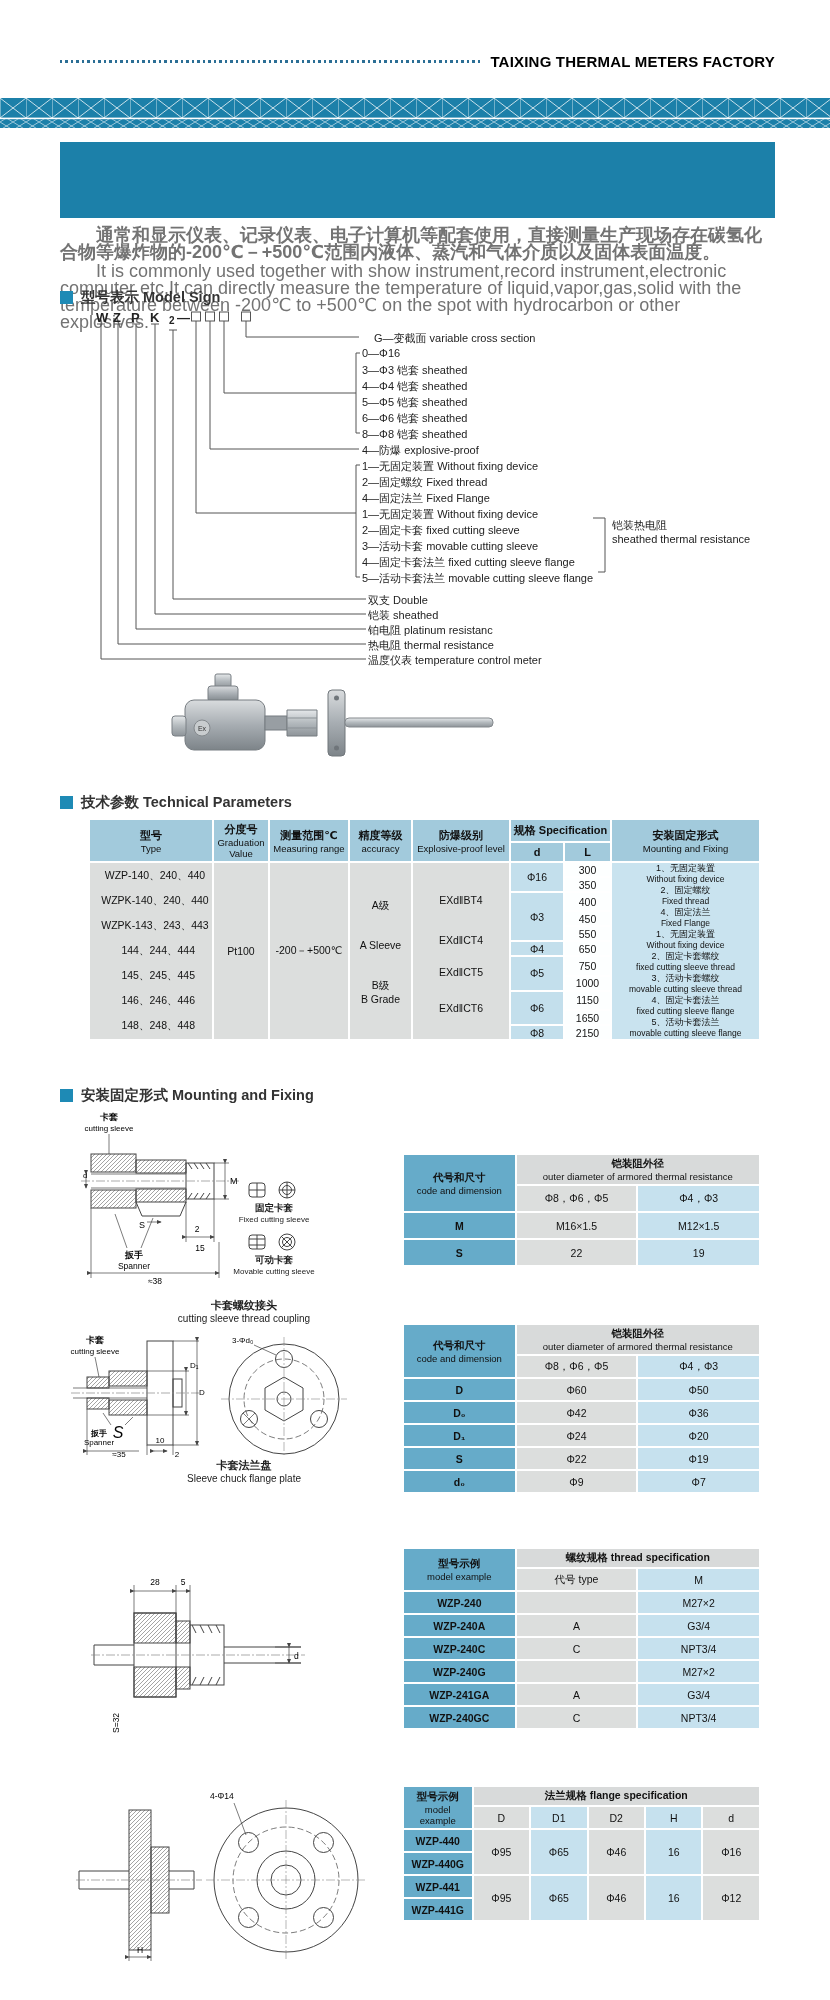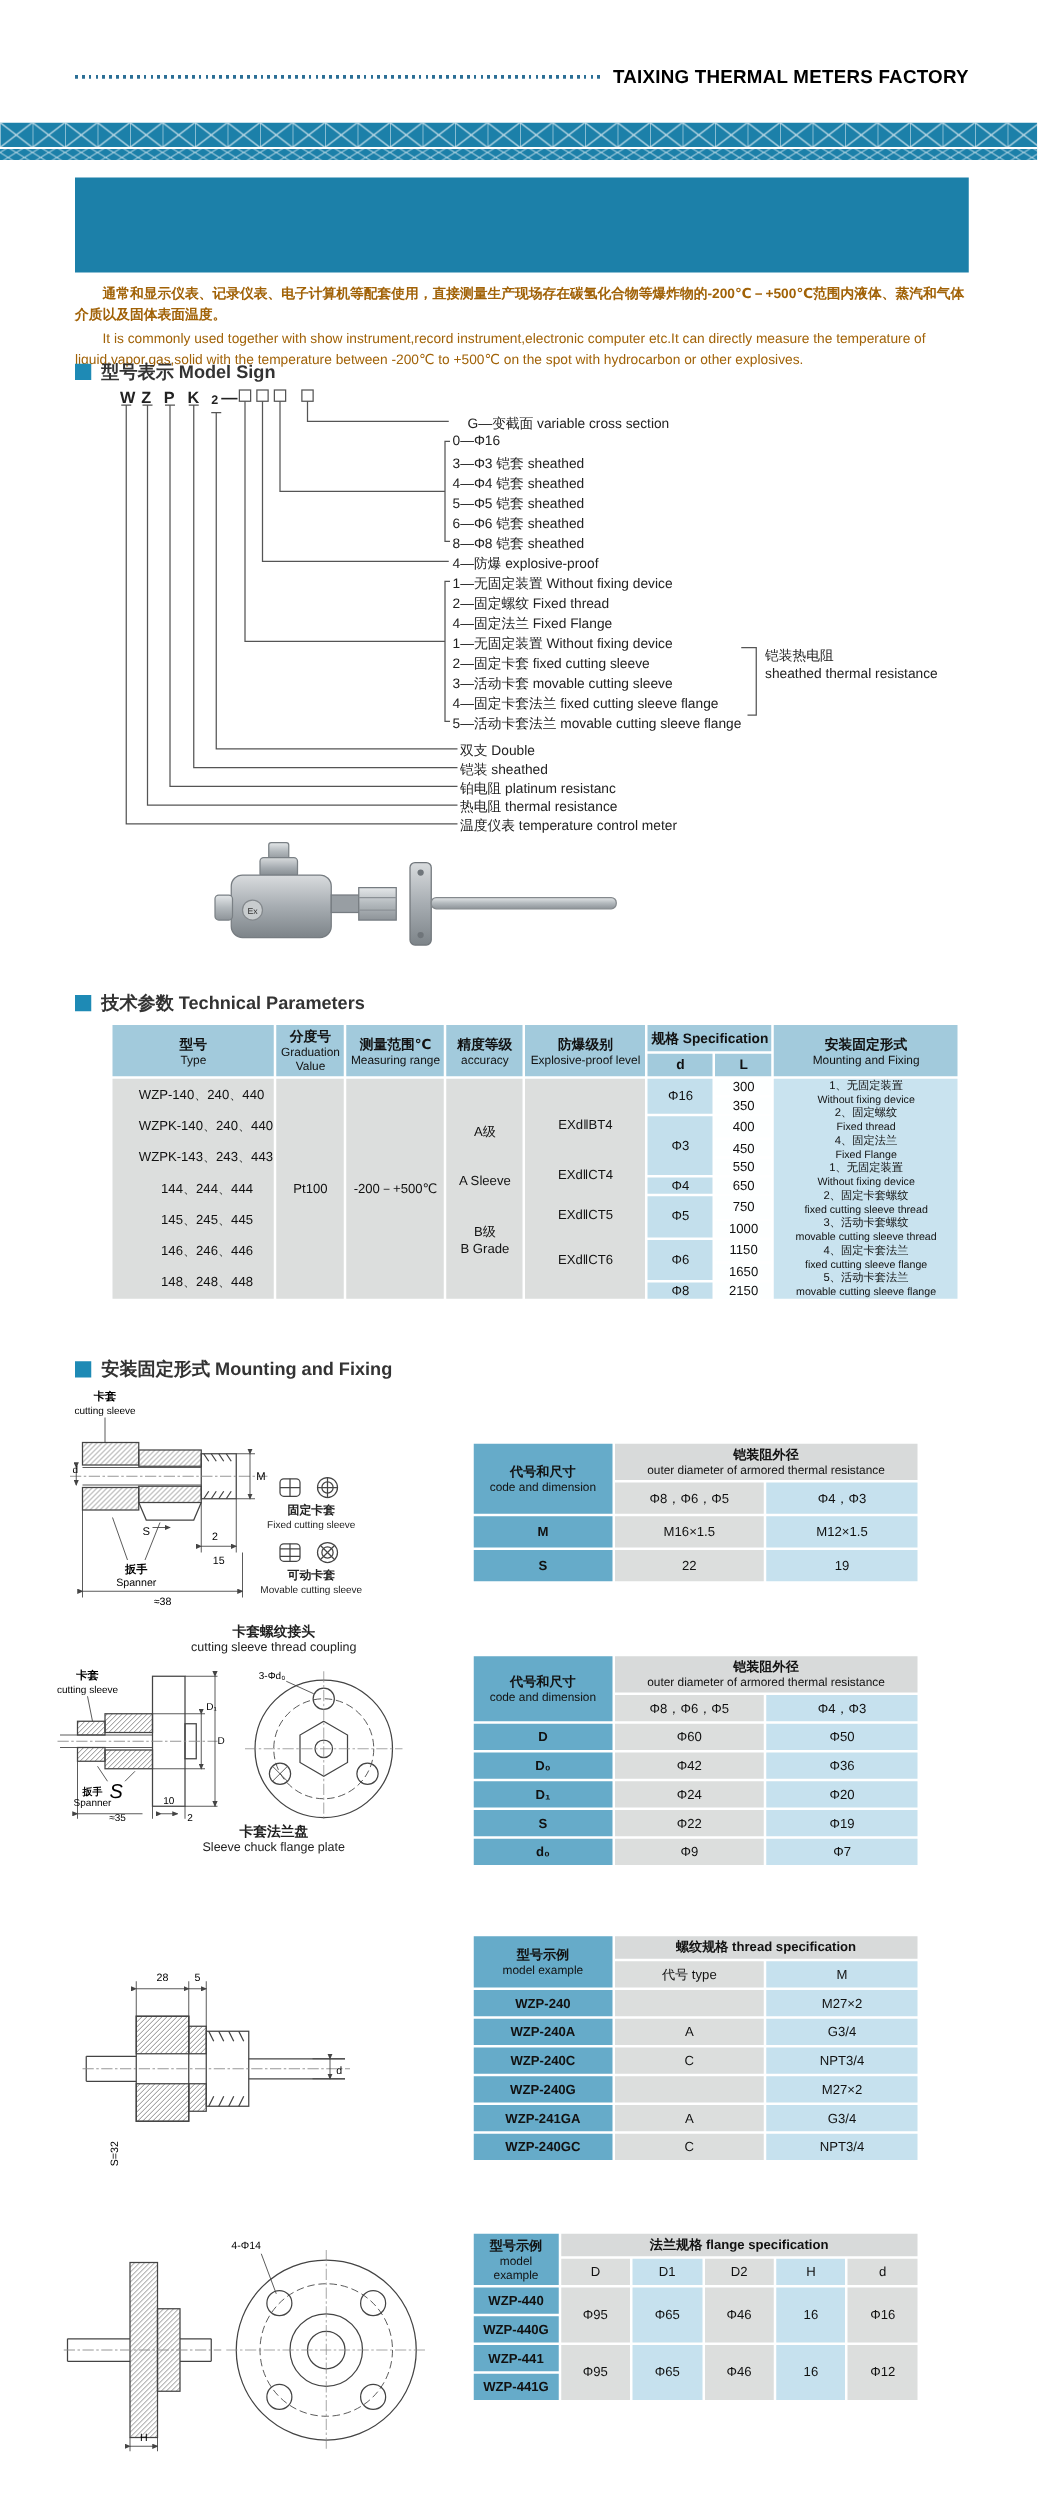--- a/index.html
+++ b/index.html
@@ -14,7 +14,7 @@
   .titlebox{background:#1c80a9;color:#fff;padding:8px 18px;box-sizing:border-box}
   .t-cn{font-size:21px;font-weight:bold;letter-spacing:2px}
   .t-en{font-family:"Liberation Serif","DejaVu Serif",serif;font-size:13.2px;font-weight:bold;margin-top:6px;white-space:nowrap}
-  .intro{font-size:11px;line-height:17px;text-indent:2em;color:#a16207}
+  .intro{font-size:18px;line-height:17px;text-indent:2em;color:#737373}
   .intro.cn{font-weight:600}
   
   .sec-head{display:flex;align-items:center;gap:8px;font-size:14.5px;font-weight:bold;color:#333}

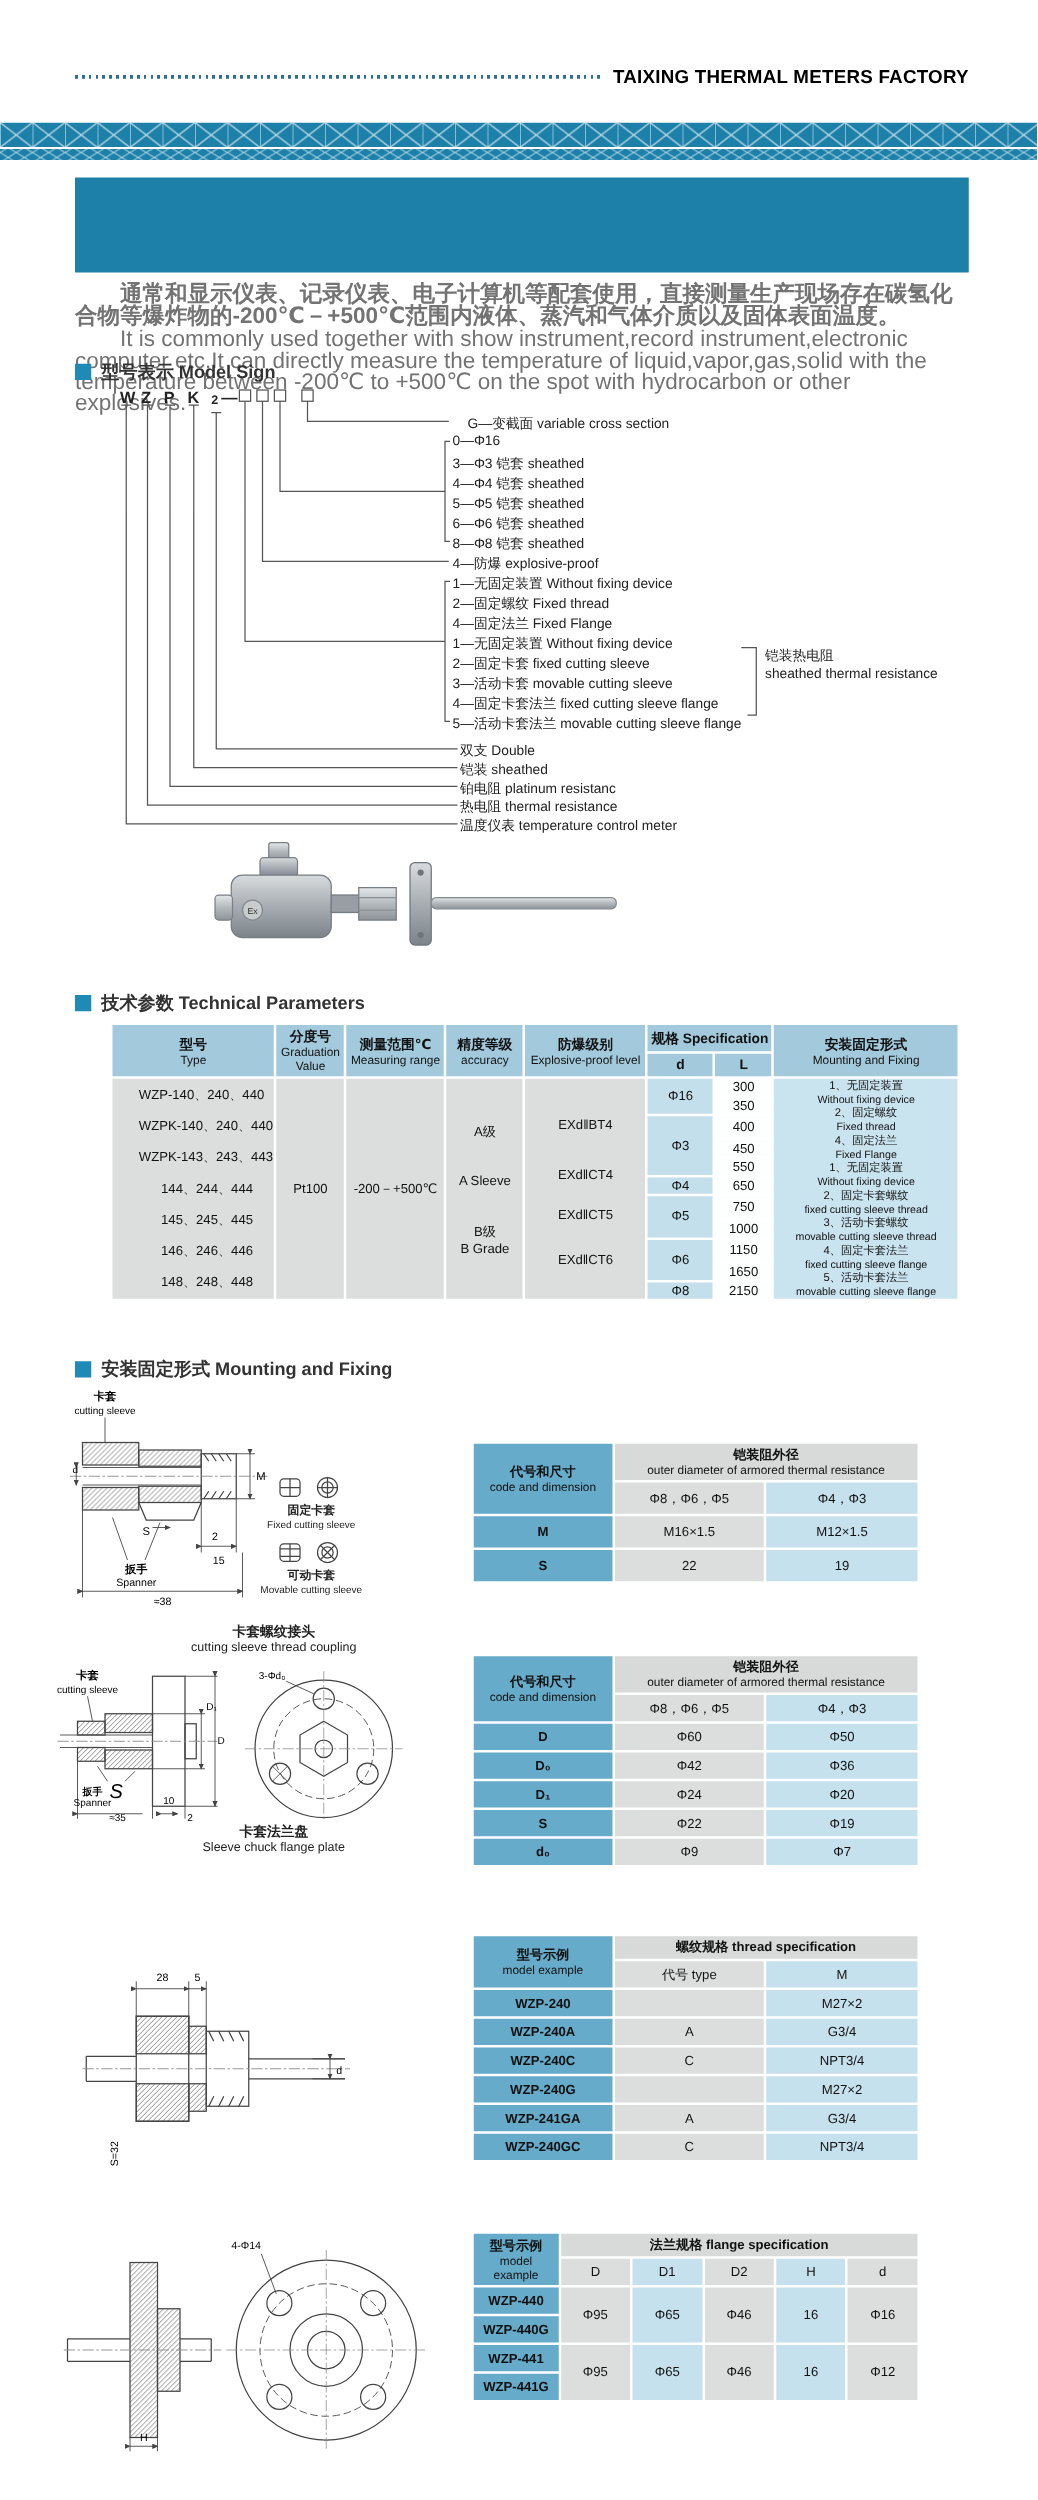--- a/index.html
+++ b/index.html
@@ -34,7 +34,7 @@
   .tt td.mount{background:#c9e3ef}
   .tt .typecol{display:flex;flex-direction:column;justify-content:space-around;height:176px}
   .tt .typecol div{white-space:nowrap}
-  .ta-l{text-align:left;padding-left:20px}
+  .ta-l{text-align:center;padding-left:8px}
   .ta-r{text-align:right;padding-right:16px}
   .stack{display:flex;flex-direction:column;align-items:center}
   .mcn{font-size:9px;line-height:11px;white-space:nowrap}

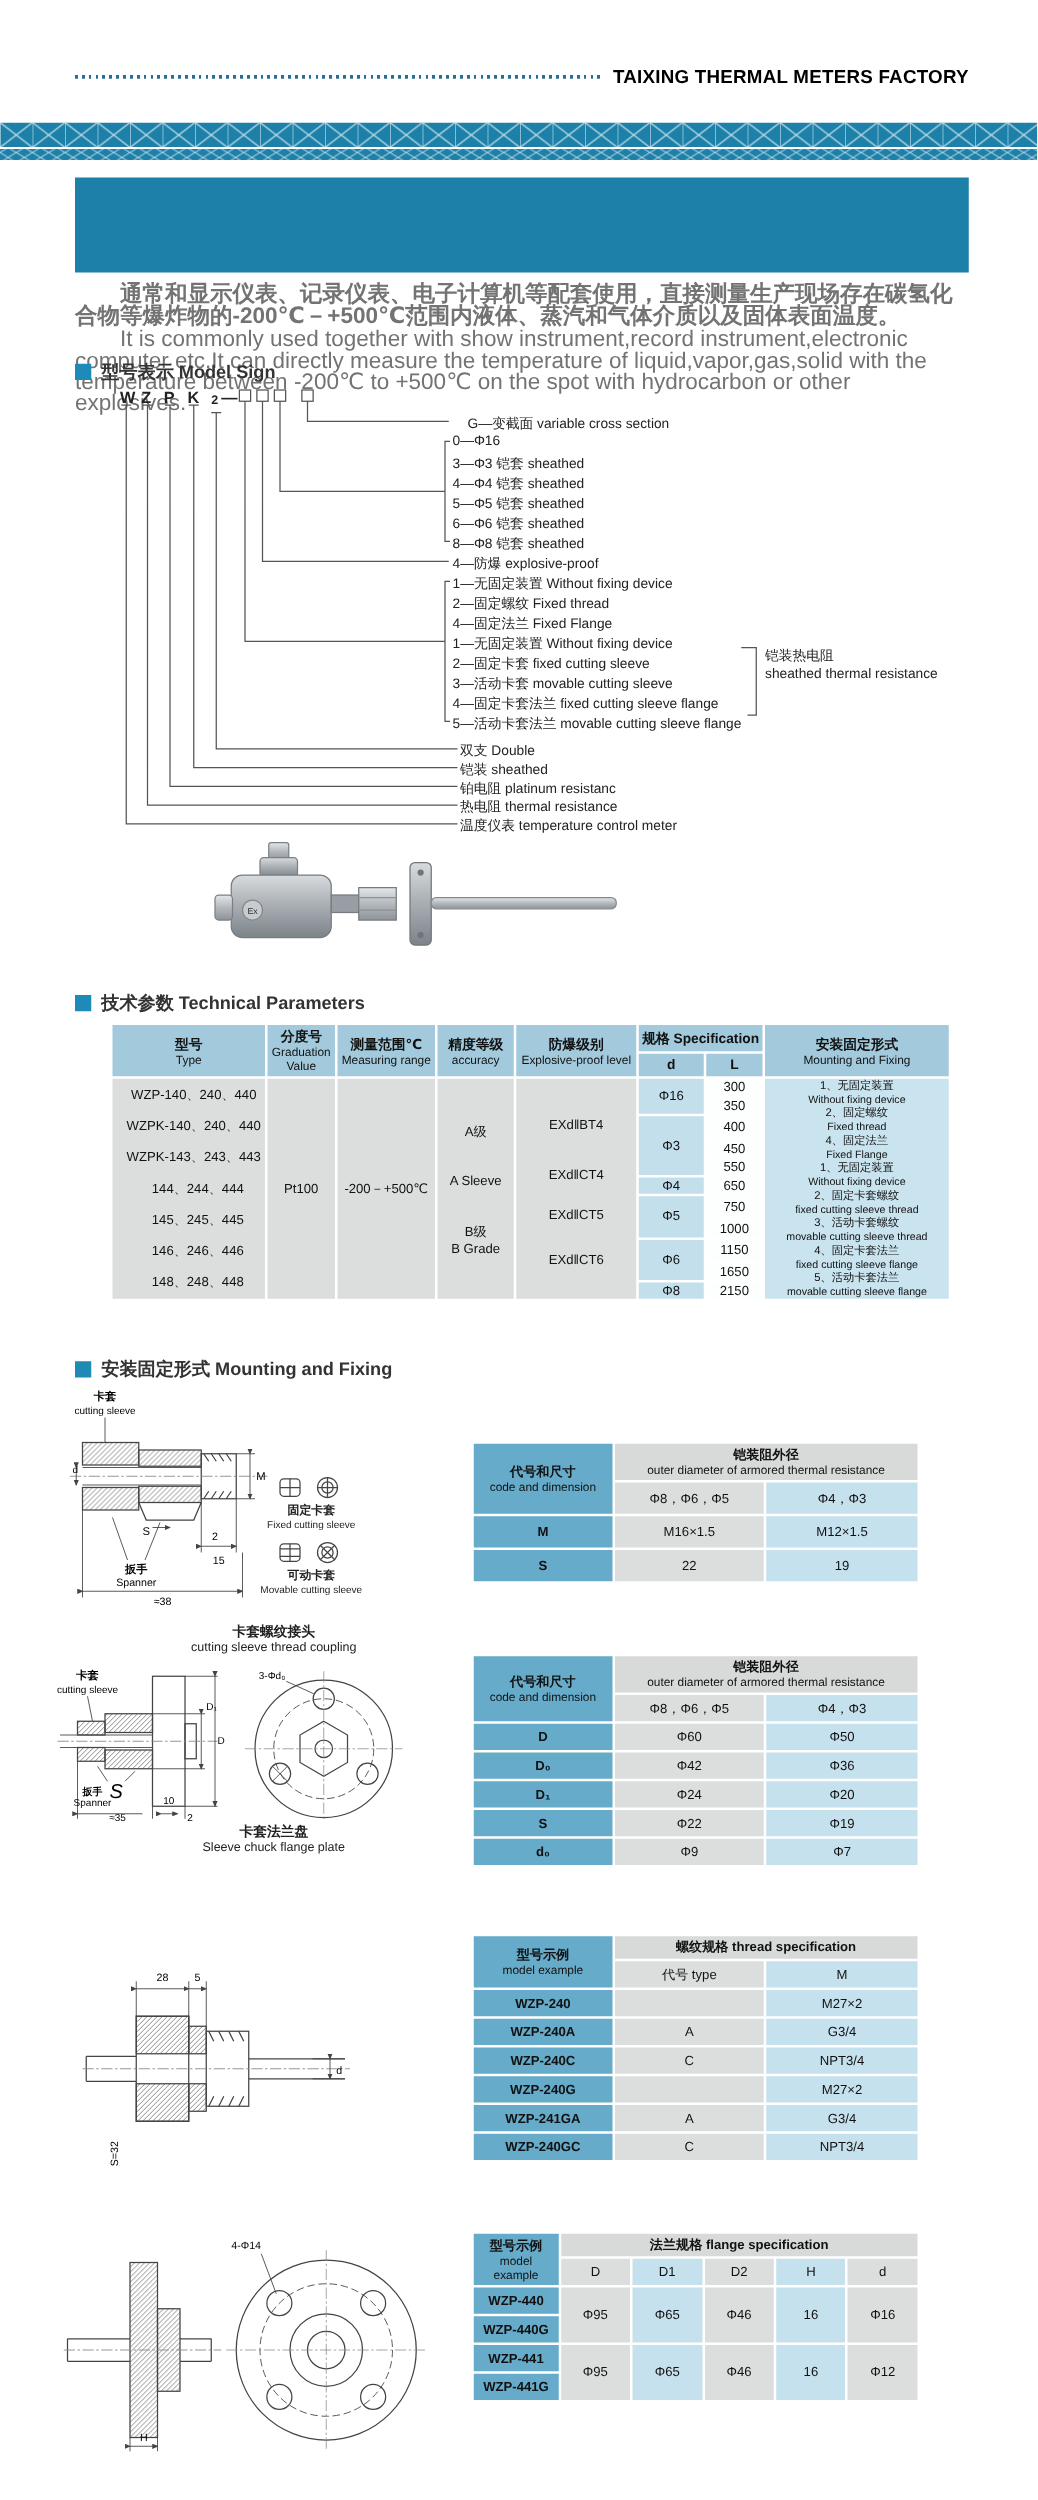--- a/index.html
+++ b/index.html
@@ -323,7 +323,7 @@
     <span>安装固定形式 Mounting and Fixing</span>
   </div>
 
-  <div class="abs" style="left:44px;top:1105px;width:715px;height:890px">
+  <div class="abs" style="left:69px;top:1105px;width:715px;height:890px">
 
     <svg class="abs" style="left:10px;top:5px" width="165" height="185" viewBox="0 0 165 185">
       <defs>

